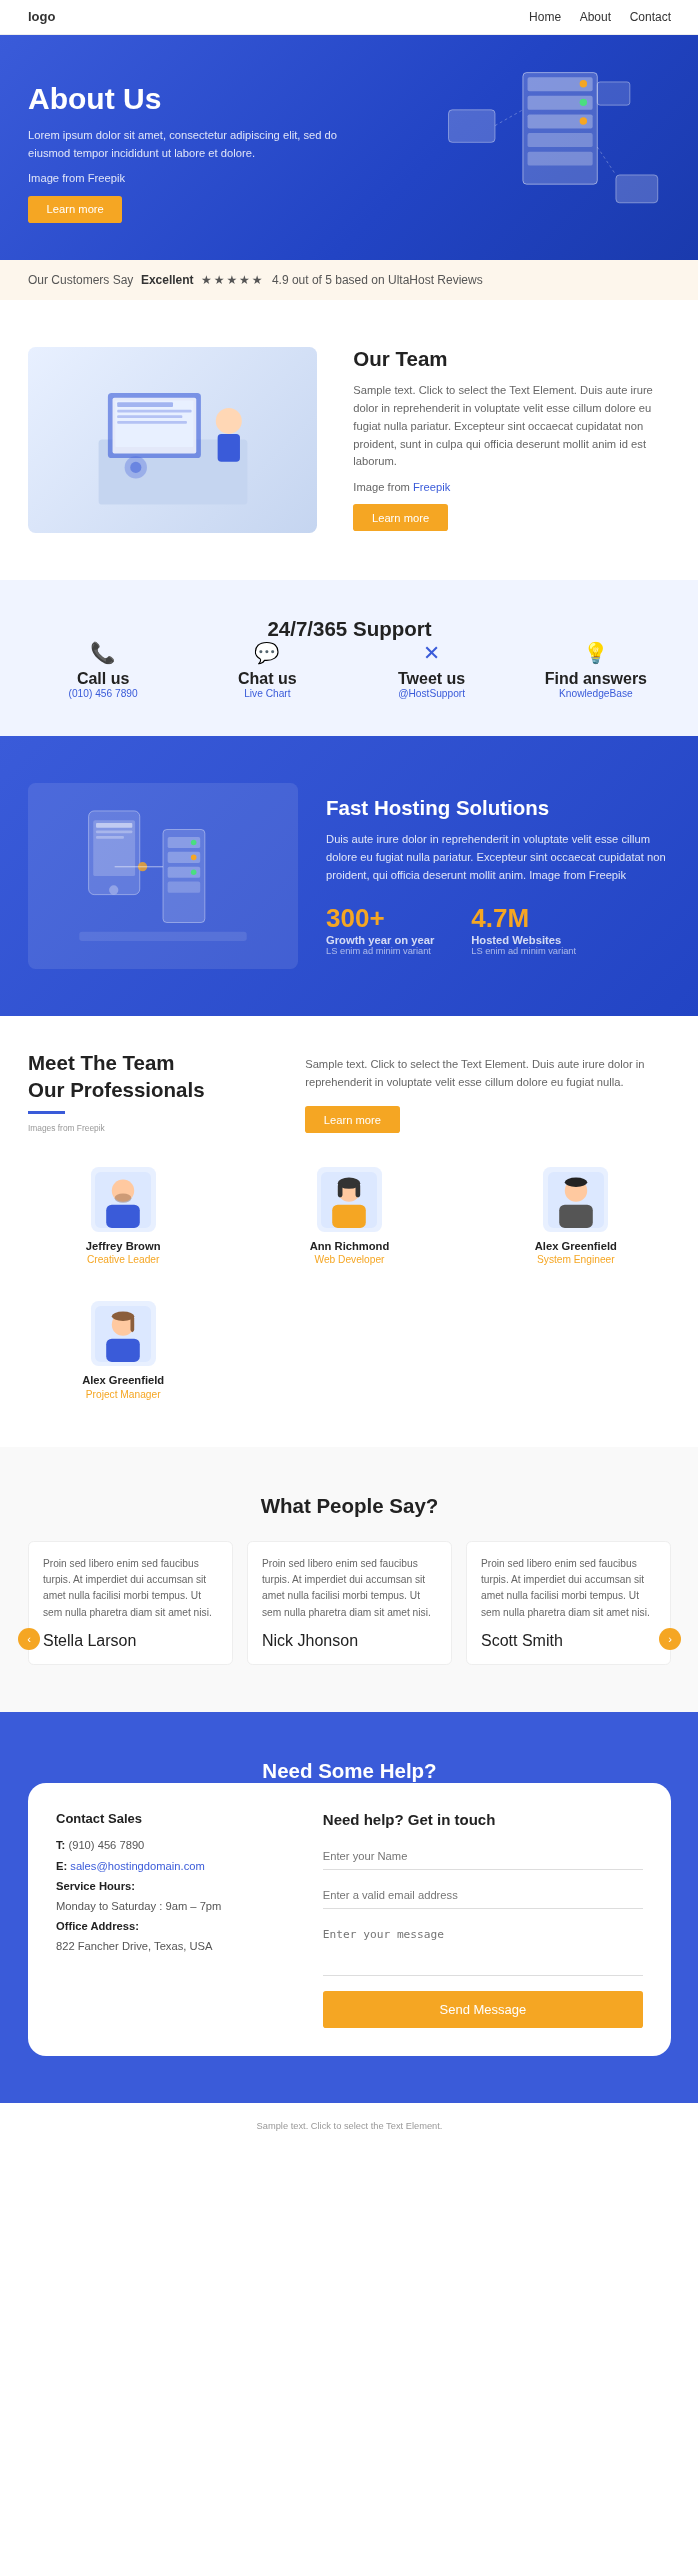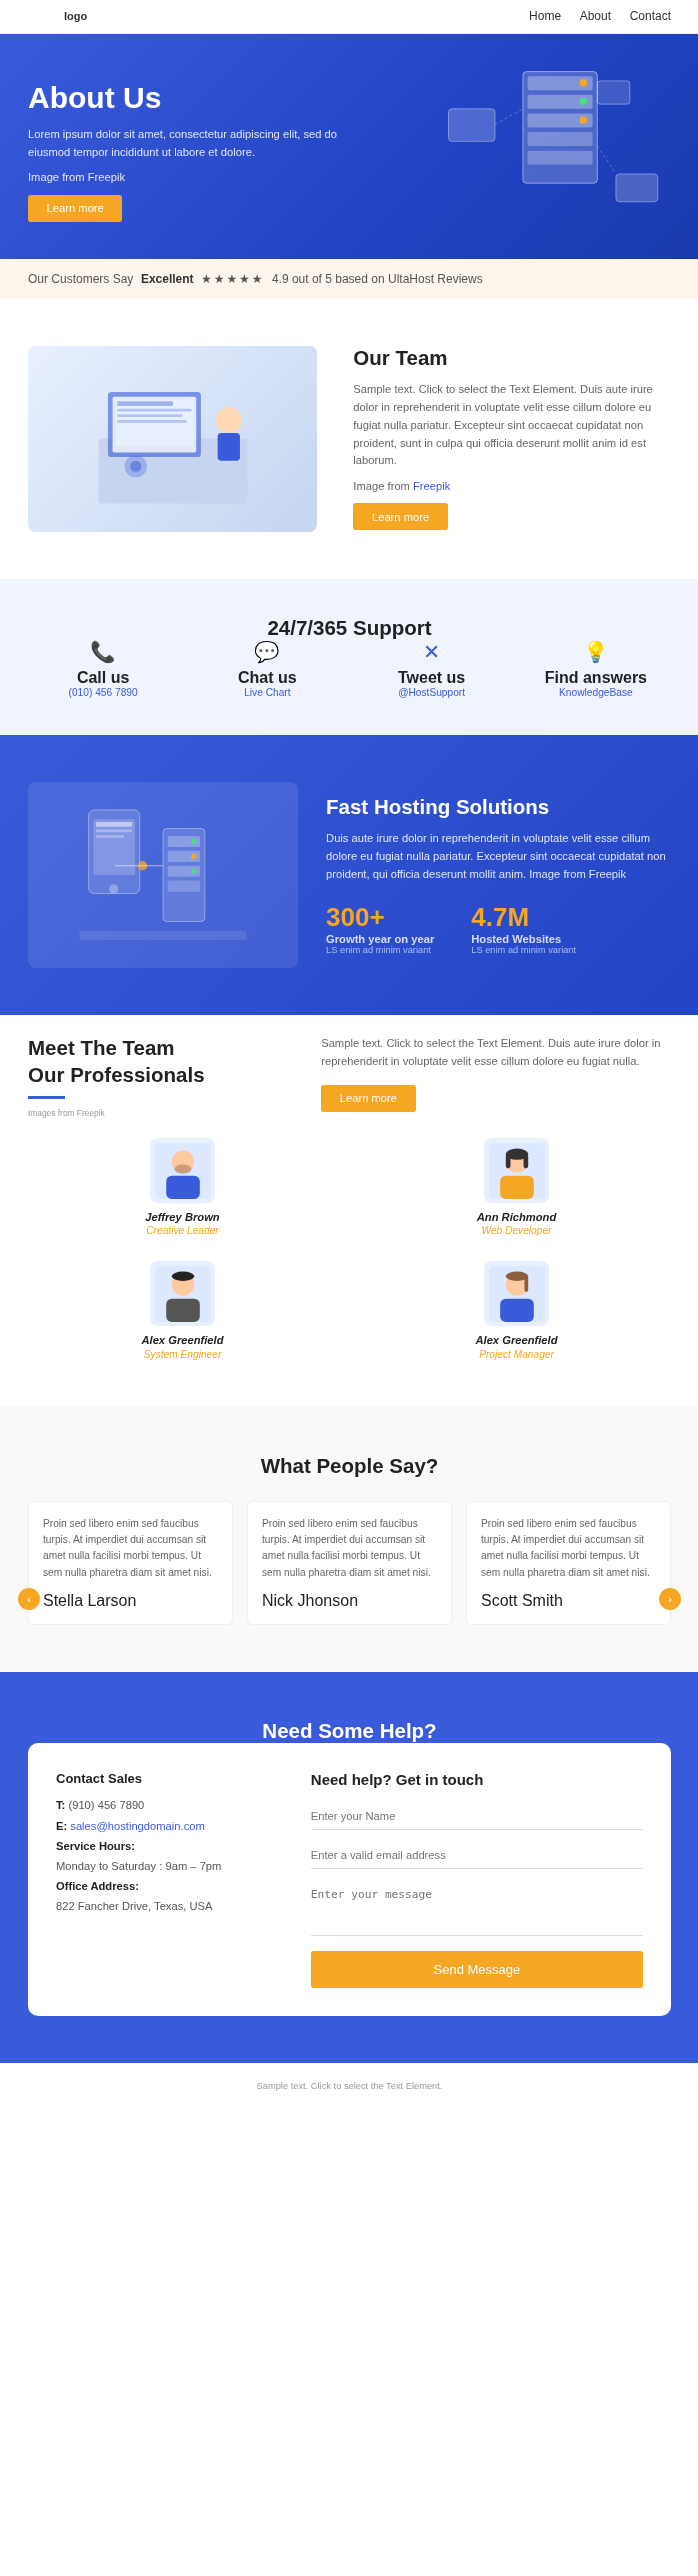--- a/index.html
+++ b/index.html
@@ -10,7 +10,7 @@
       display: flex; align-items: center; justify-content: space-between;
       padding: 9.3px 28px; background: #fff; border-bottom: 0.9px solid #eee;
     }
-    .nav-logo { font-weight: bold; font-size: 11px; color: #333; margin-left: 36px; }
+    .nav-logo { font-weight: bold; font-size: 13px; color: #333; }
     .nav-links { display: flex; gap: 18.6px; }
     .nav-links a { text-decoration: none; color: #333; font-size: 12px; }
 

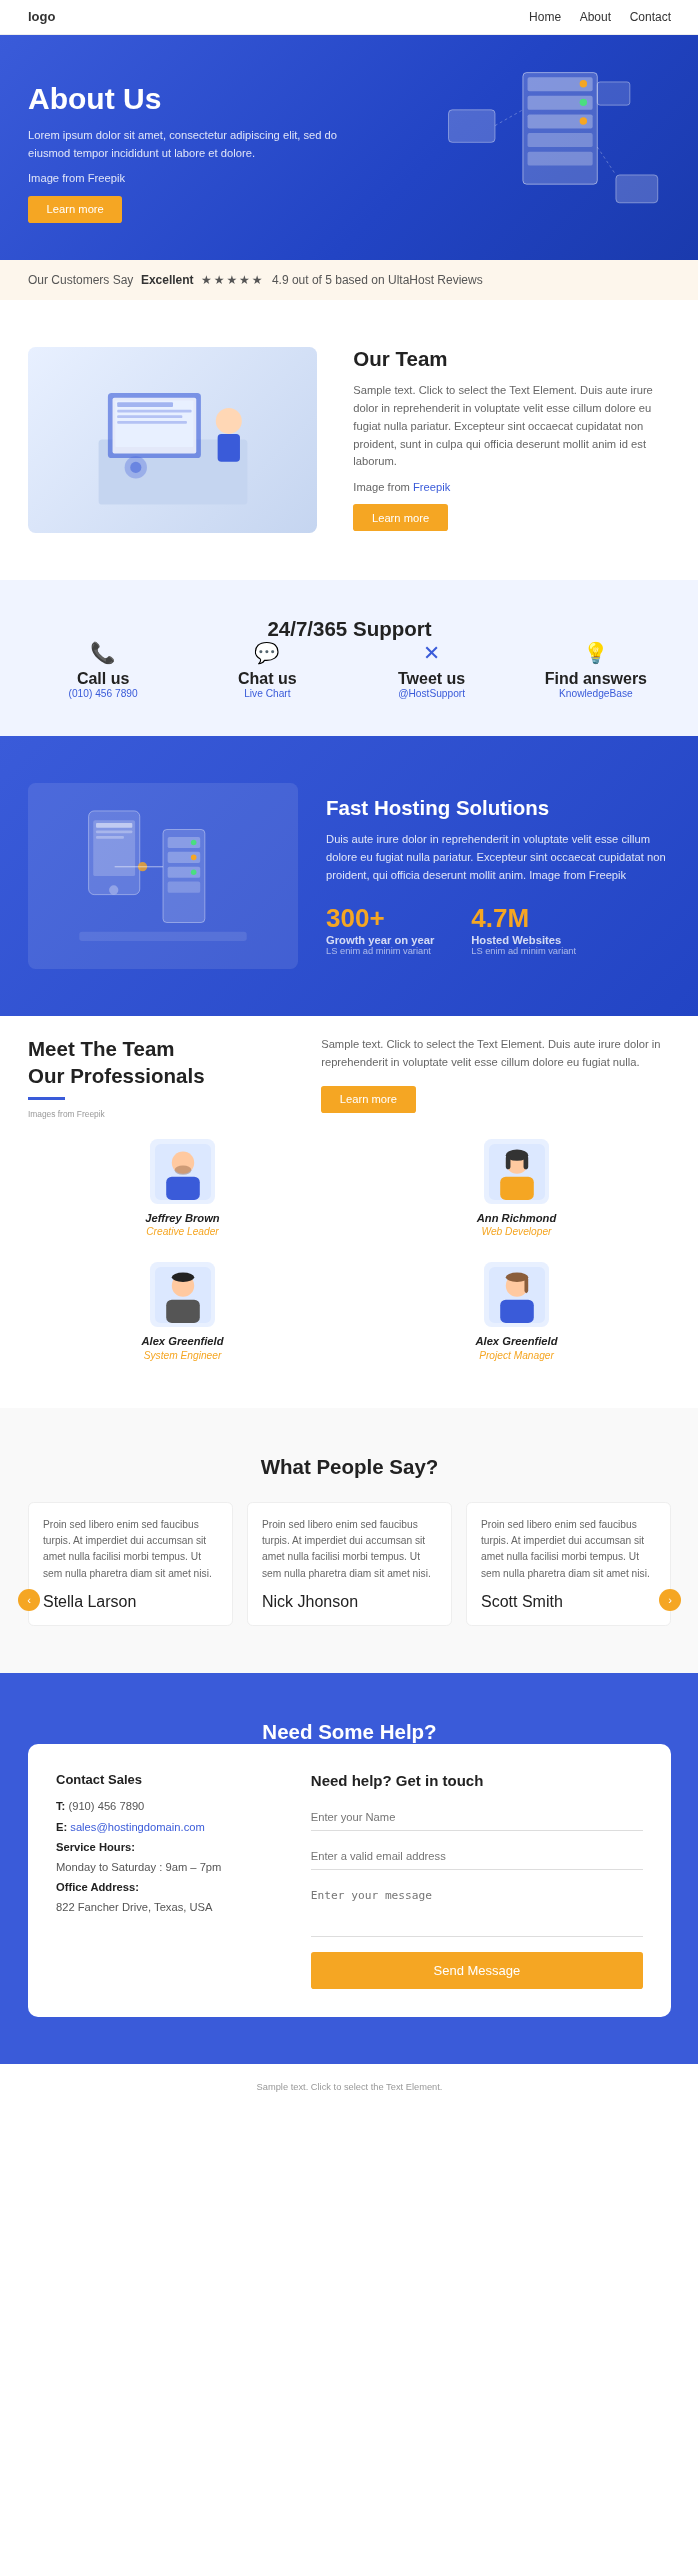--- a/index.html
+++ b/index.html
@@ -96,7 +96,7 @@
     .fh-stat .sub { font-size: 9.3px; color: rgba(255,255,255,0.6); }
 
     
-    .meet-team { padding: 20px 28px; display: flex; gap: 36px; align-items: flex-start; }
+    .meet-team { padding: 34px 28px; display: flex; gap: 20px; align-items: flex-end; }
     .mt-left { flex: 0 0 40%; }
     .mt-left h2 { font-size: 20.5px; color: #222; line-height: 1.3; margin-bottom: 4.7px; }
     .mt-left .underline { width: 37px; height: 2.8px; background: #3a5bd9; margin: 7.5px 0 9.3px; }

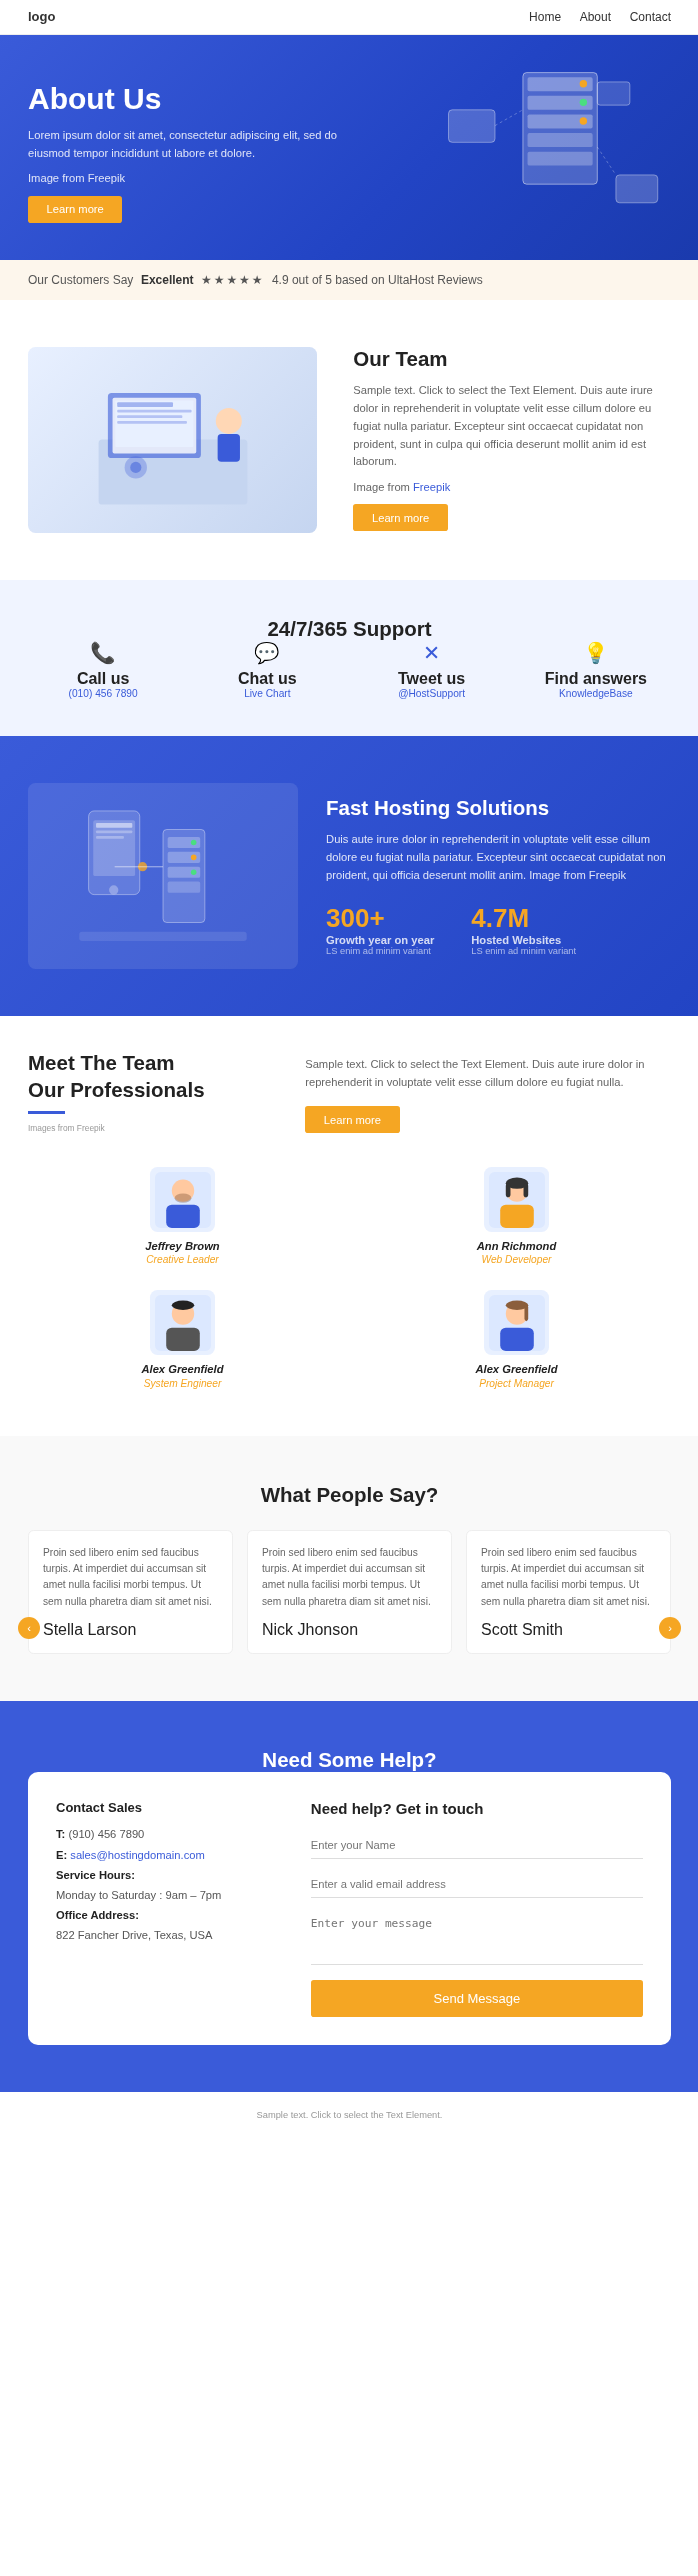--- a/index.html
+++ b/index.html
@@ -106,7 +106,7 @@
 
     
     .team-members { padding: 0 28px 47px; }
-    .members-grid { display: grid; grid-template-columns: repeat(2, 1fr); gap: 25px; font-style: italic; }
+    .members-grid { display: grid; grid-template-columns: repeat(3, 1fr); gap: 36px; }
     .member { text-align: center; }
     .member-avatar {
       width: 65px; height: 65px; border-radius: 7.5px;

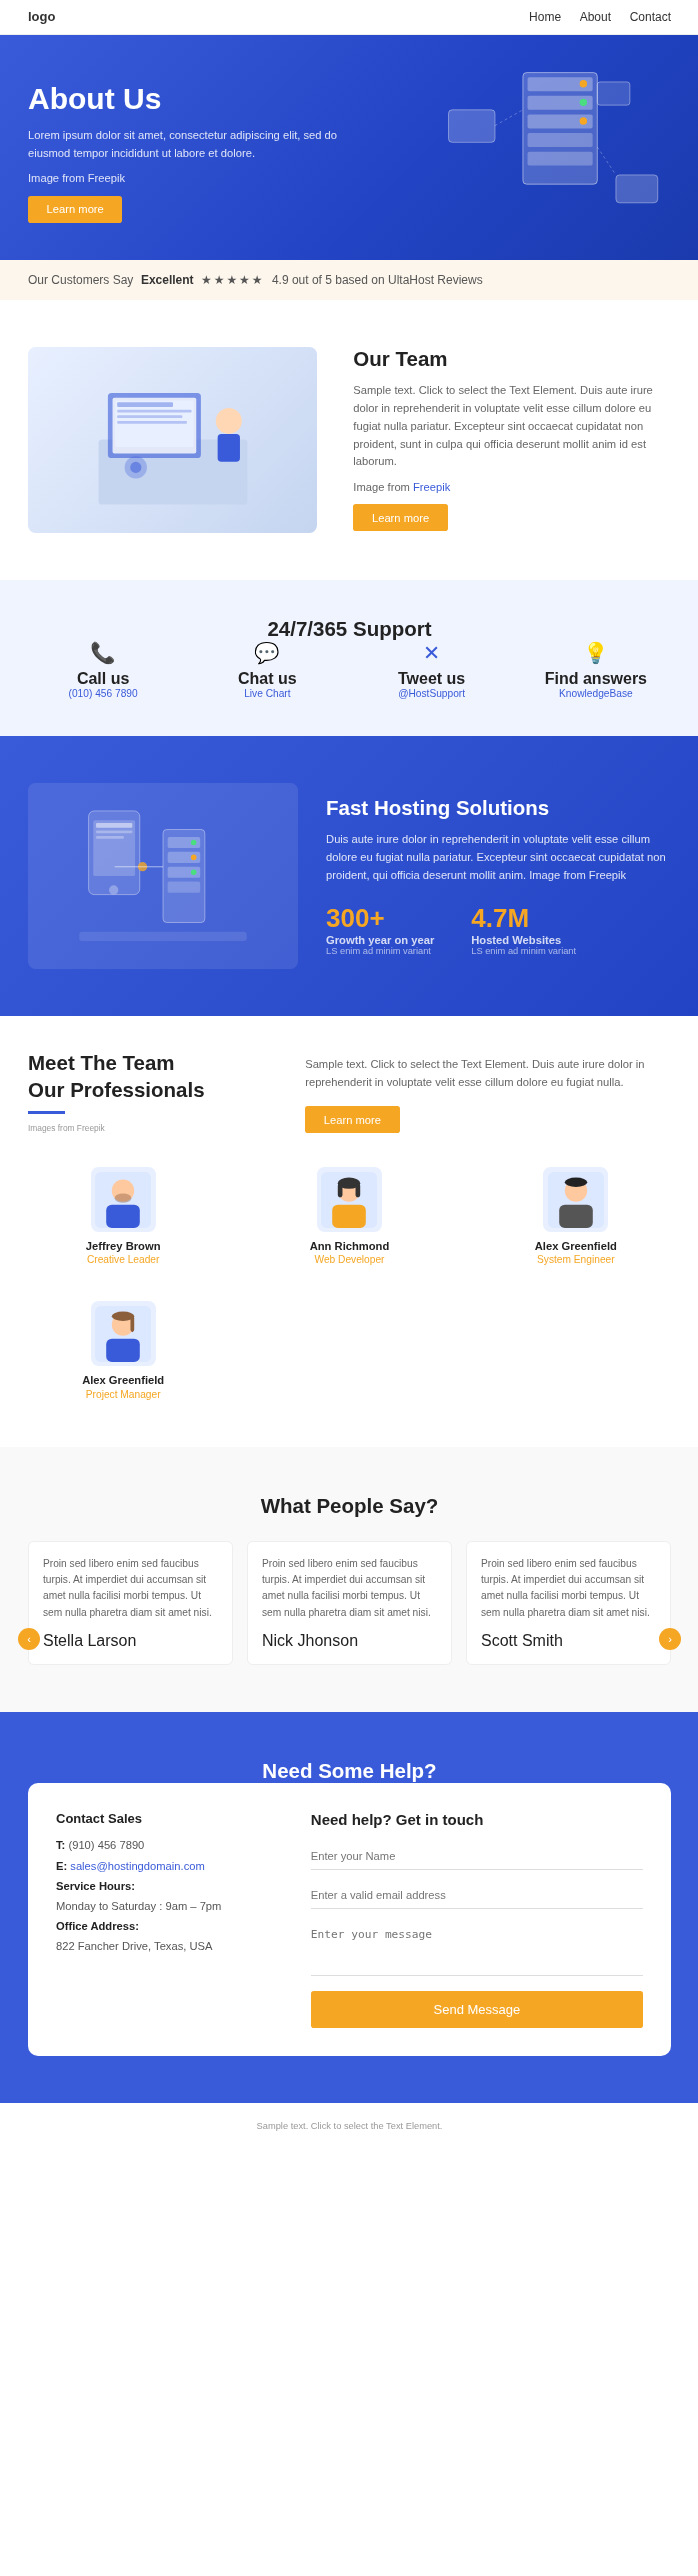--- a/index.html
+++ b/index.html
@@ -142,8 +142,8 @@
     }
     .help-section h2 { font-size: 20.5px; color: #fff; }
     .help-inner {
-      background: #fff; border-radius: 10px; padding: 28px;
-      display: flex; gap: 20px; text-align: left;
+      background: #fff; border-radius: 18px; padding: 28px;
+      display: flex; gap: 32px; text-align: left;
     }
     .help-contact { flex: 0 0 40%; }
     .help-contact h3 { font-size: 13px; font-weight: bold; color: #222; margin-bottom: 9.3px; }

